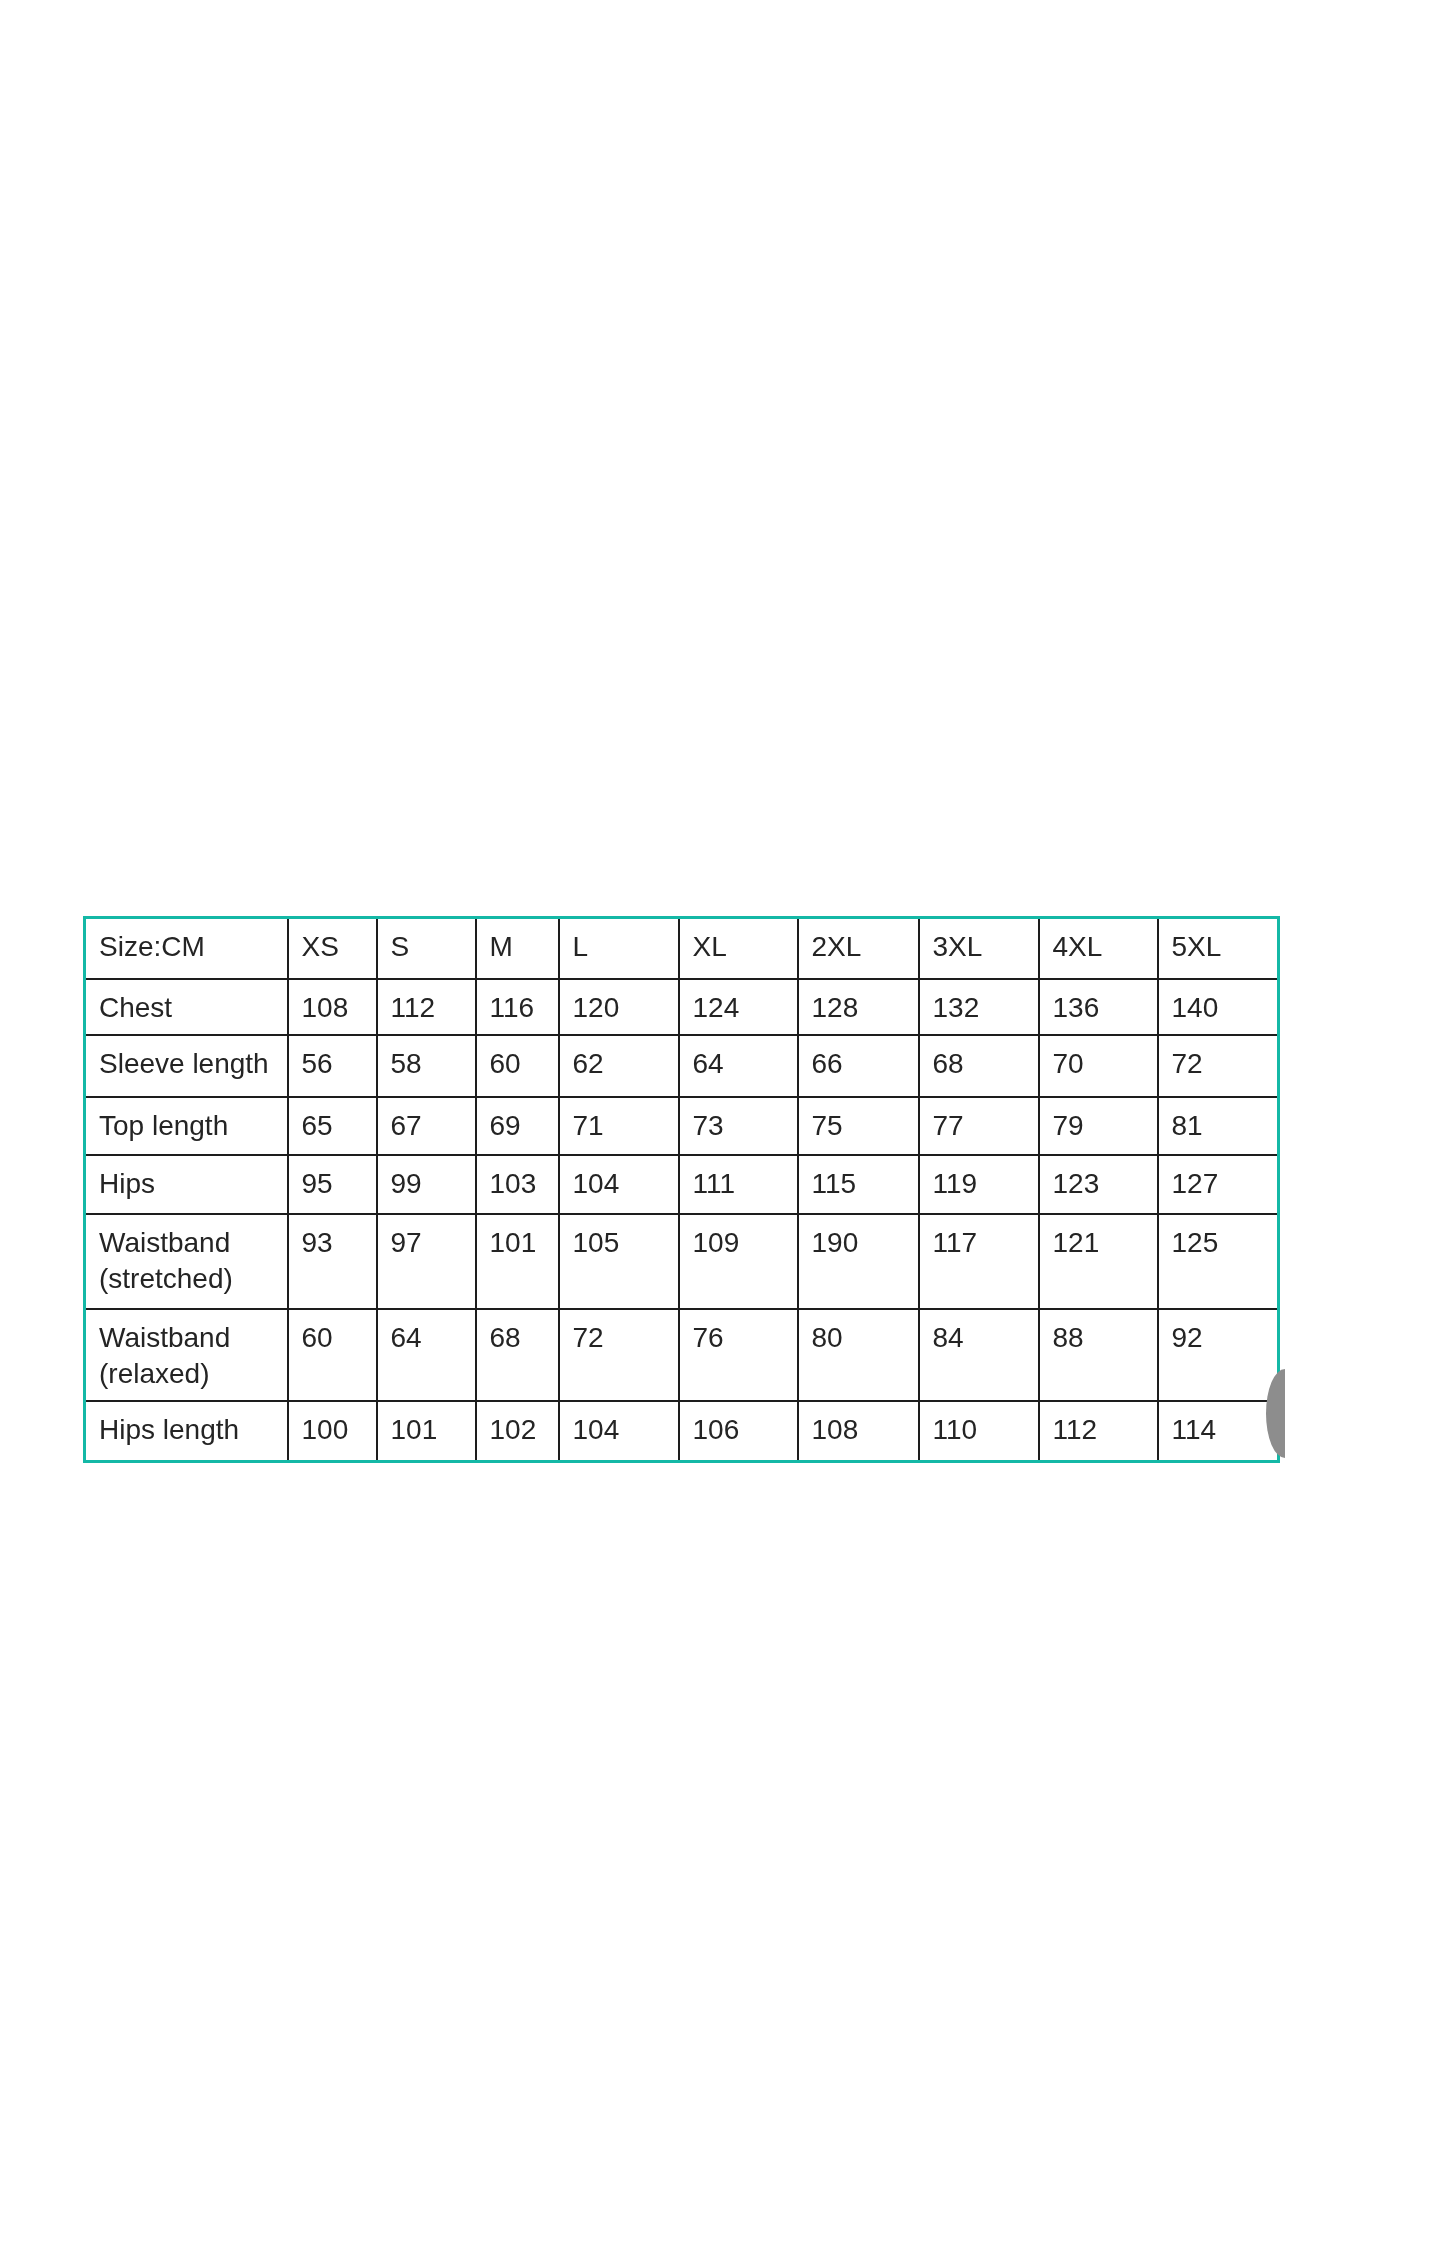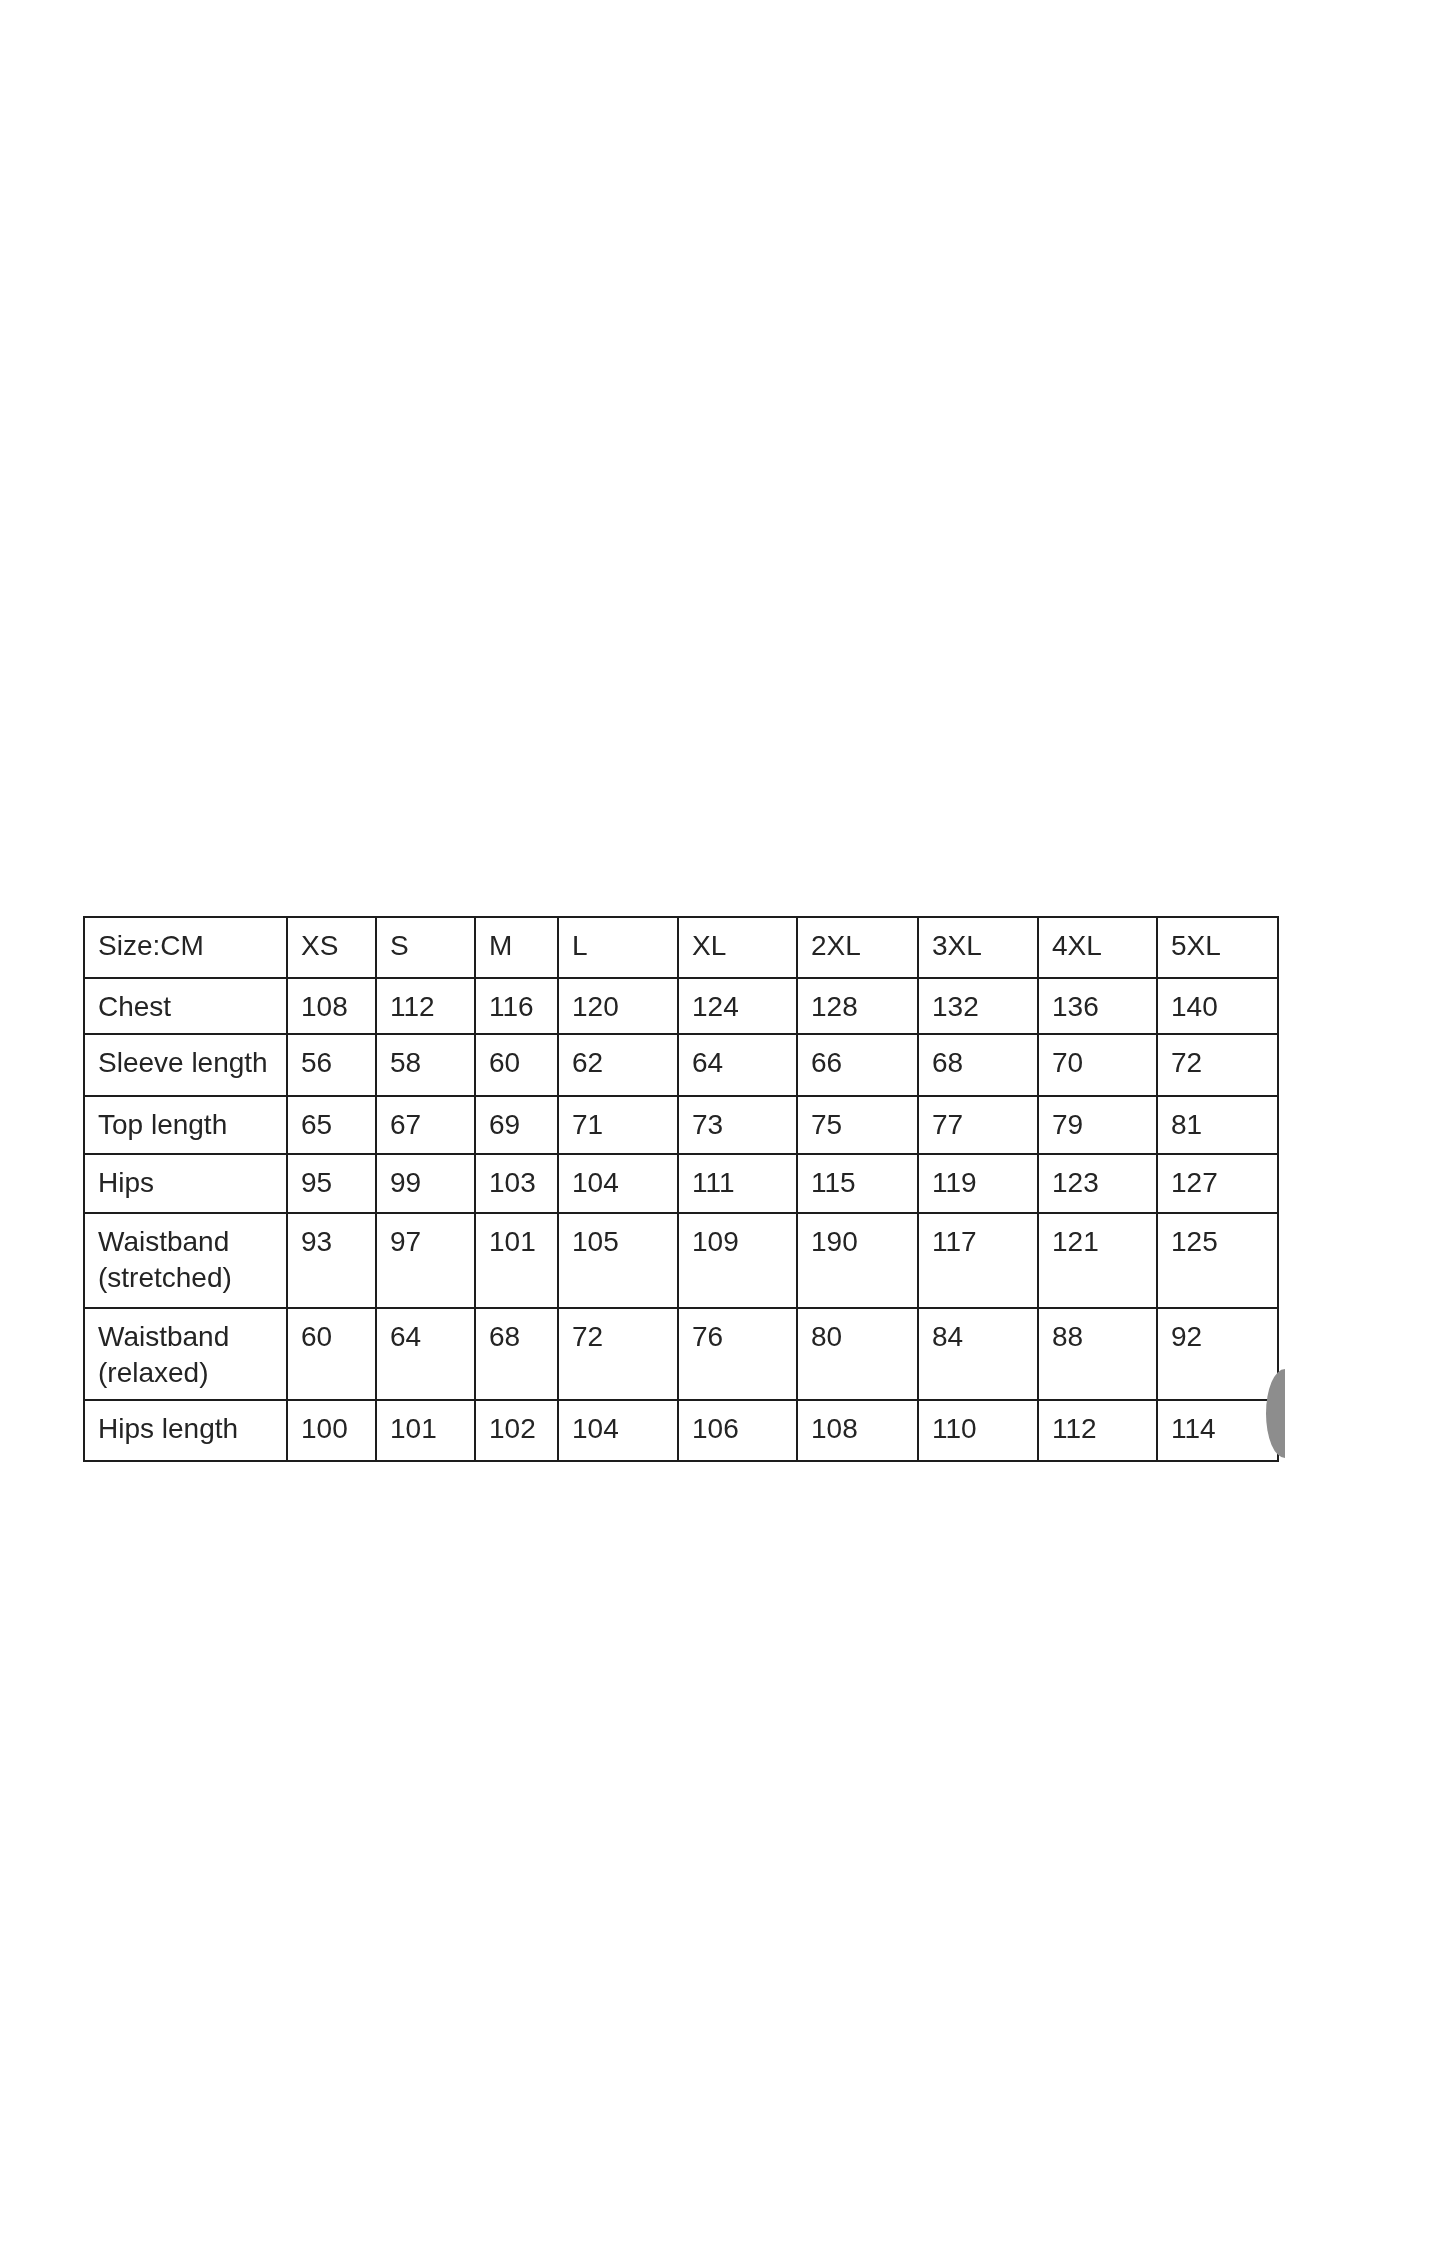--- a/index.html
+++ b/index.html
@@ -37,7 +37,7 @@
     height: 543px;
     border-collapse: collapse;
     table-layout: fixed;
-    border: 1px solid #14b8a6;
+    border: 3px solid #14b8a6;
     background: #ffffff;
     padding-left: 48px;
   }

